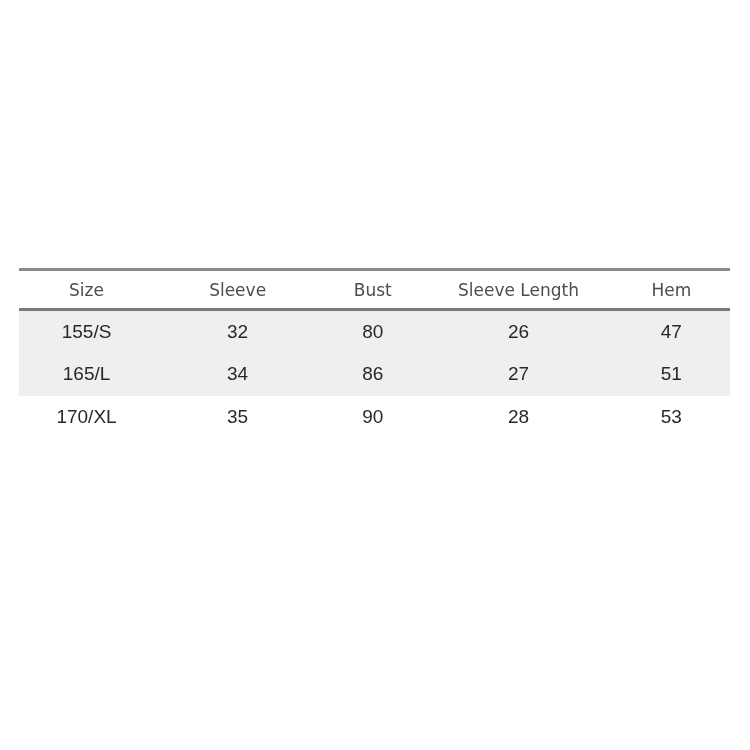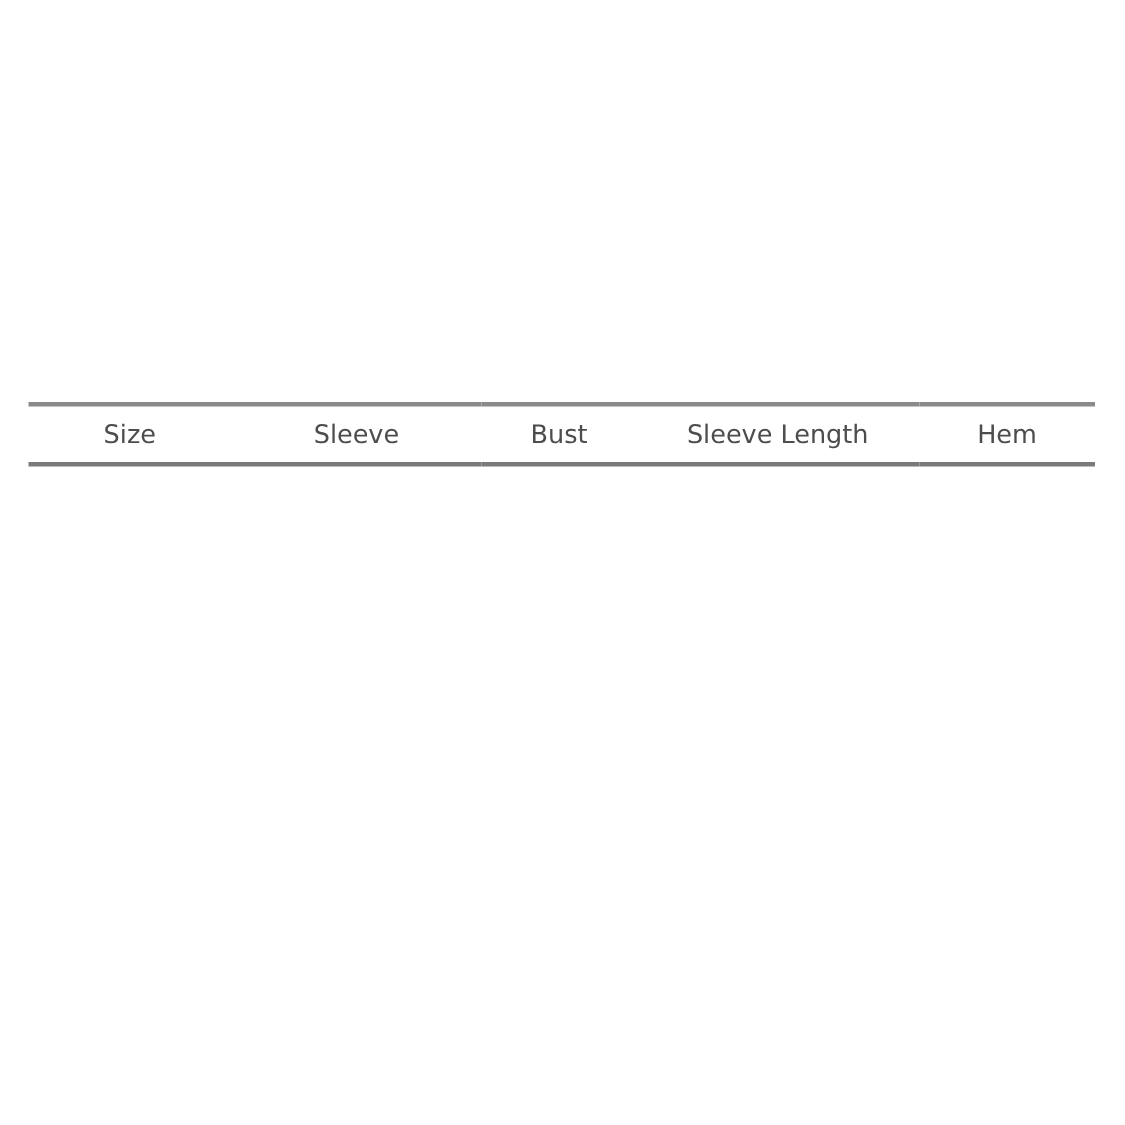--- a/index.html
+++ b/index.html
@@ -85,6 +85,13 @@
       </tr>
     </thead>
     <tbody>
+      <tr class="striped">
+        <td>155/S</td>
+        <td>32</td>
+        <td>80</td>
+        <td>26</td>
+        <td>47</td>
+      </tr>
     </tbody>
   </table>
 </div>

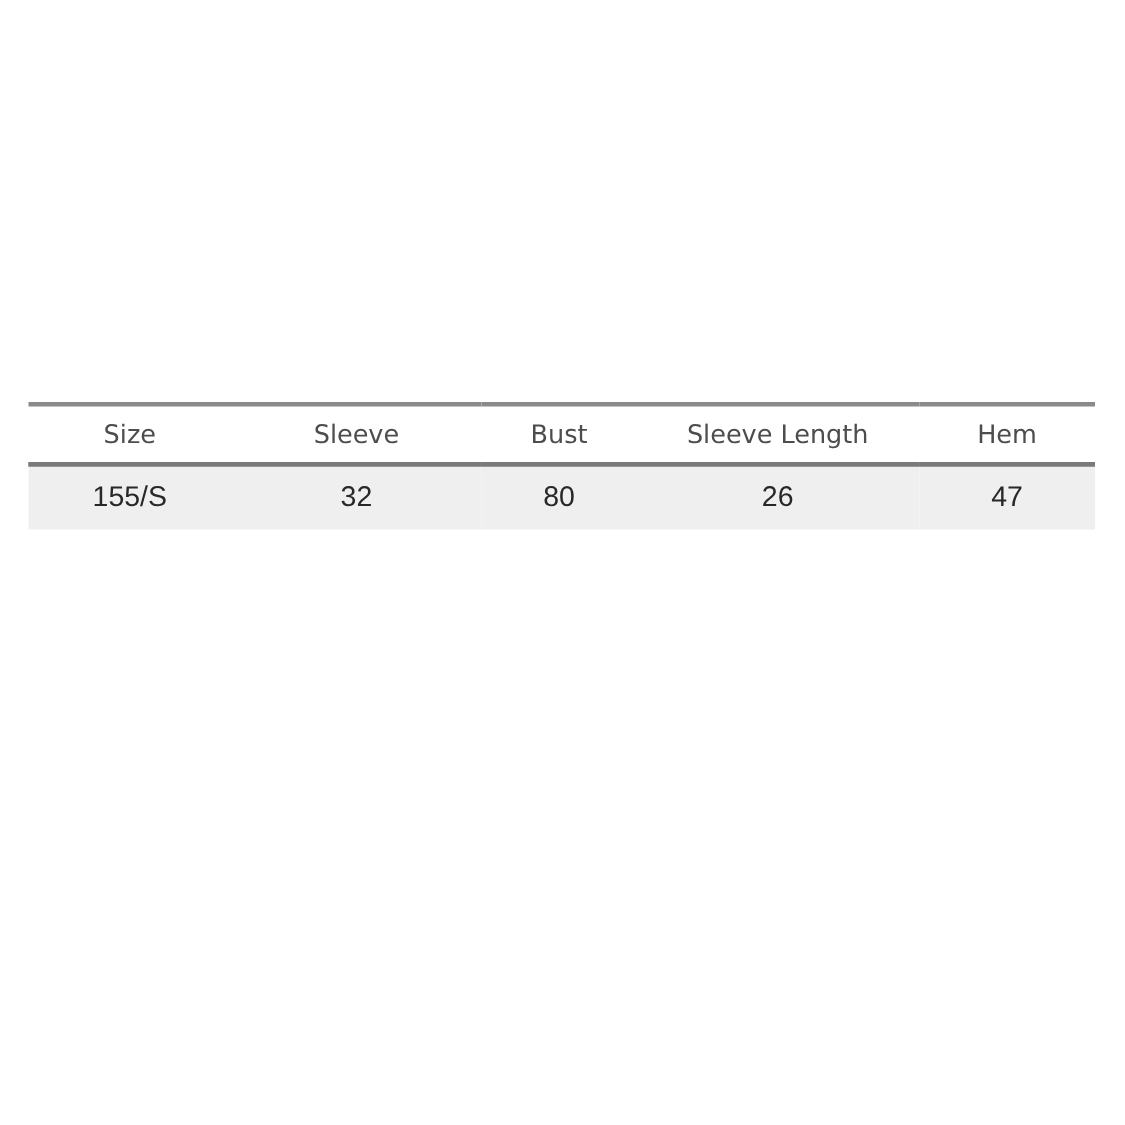--- a/index.html
+++ b/index.html
@@ -92,6 +92,13 @@
         <td>26</td>
         <td>47</td>
       </tr>
+      <tr class="striped">
+        <td>165/L</td>
+        <td>34</td>
+        <td>86</td>
+        <td>27</td>
+        <td>51</td>
+      </tr>
     </tbody>
   </table>
 </div>

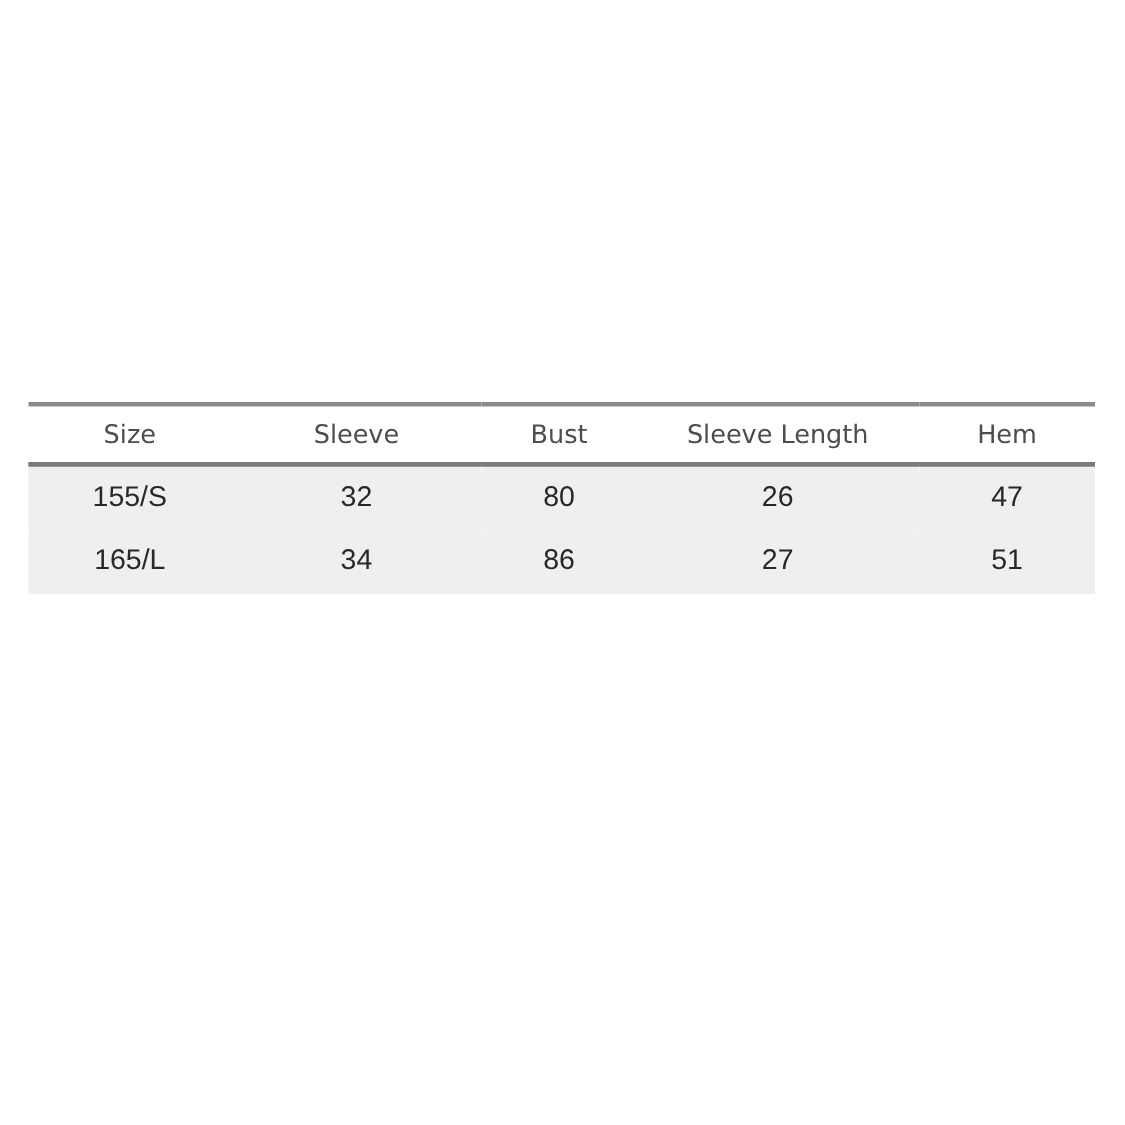--- a/index.html
+++ b/index.html
@@ -99,6 +99,13 @@
         <td>27</td>
         <td>51</td>
       </tr>
+      <tr>
+        <td>170/XL</td>
+        <td>35</td>
+        <td>90</td>
+        <td>28</td>
+        <td>53</td>
+      </tr>
     </tbody>
   </table>
 </div>

